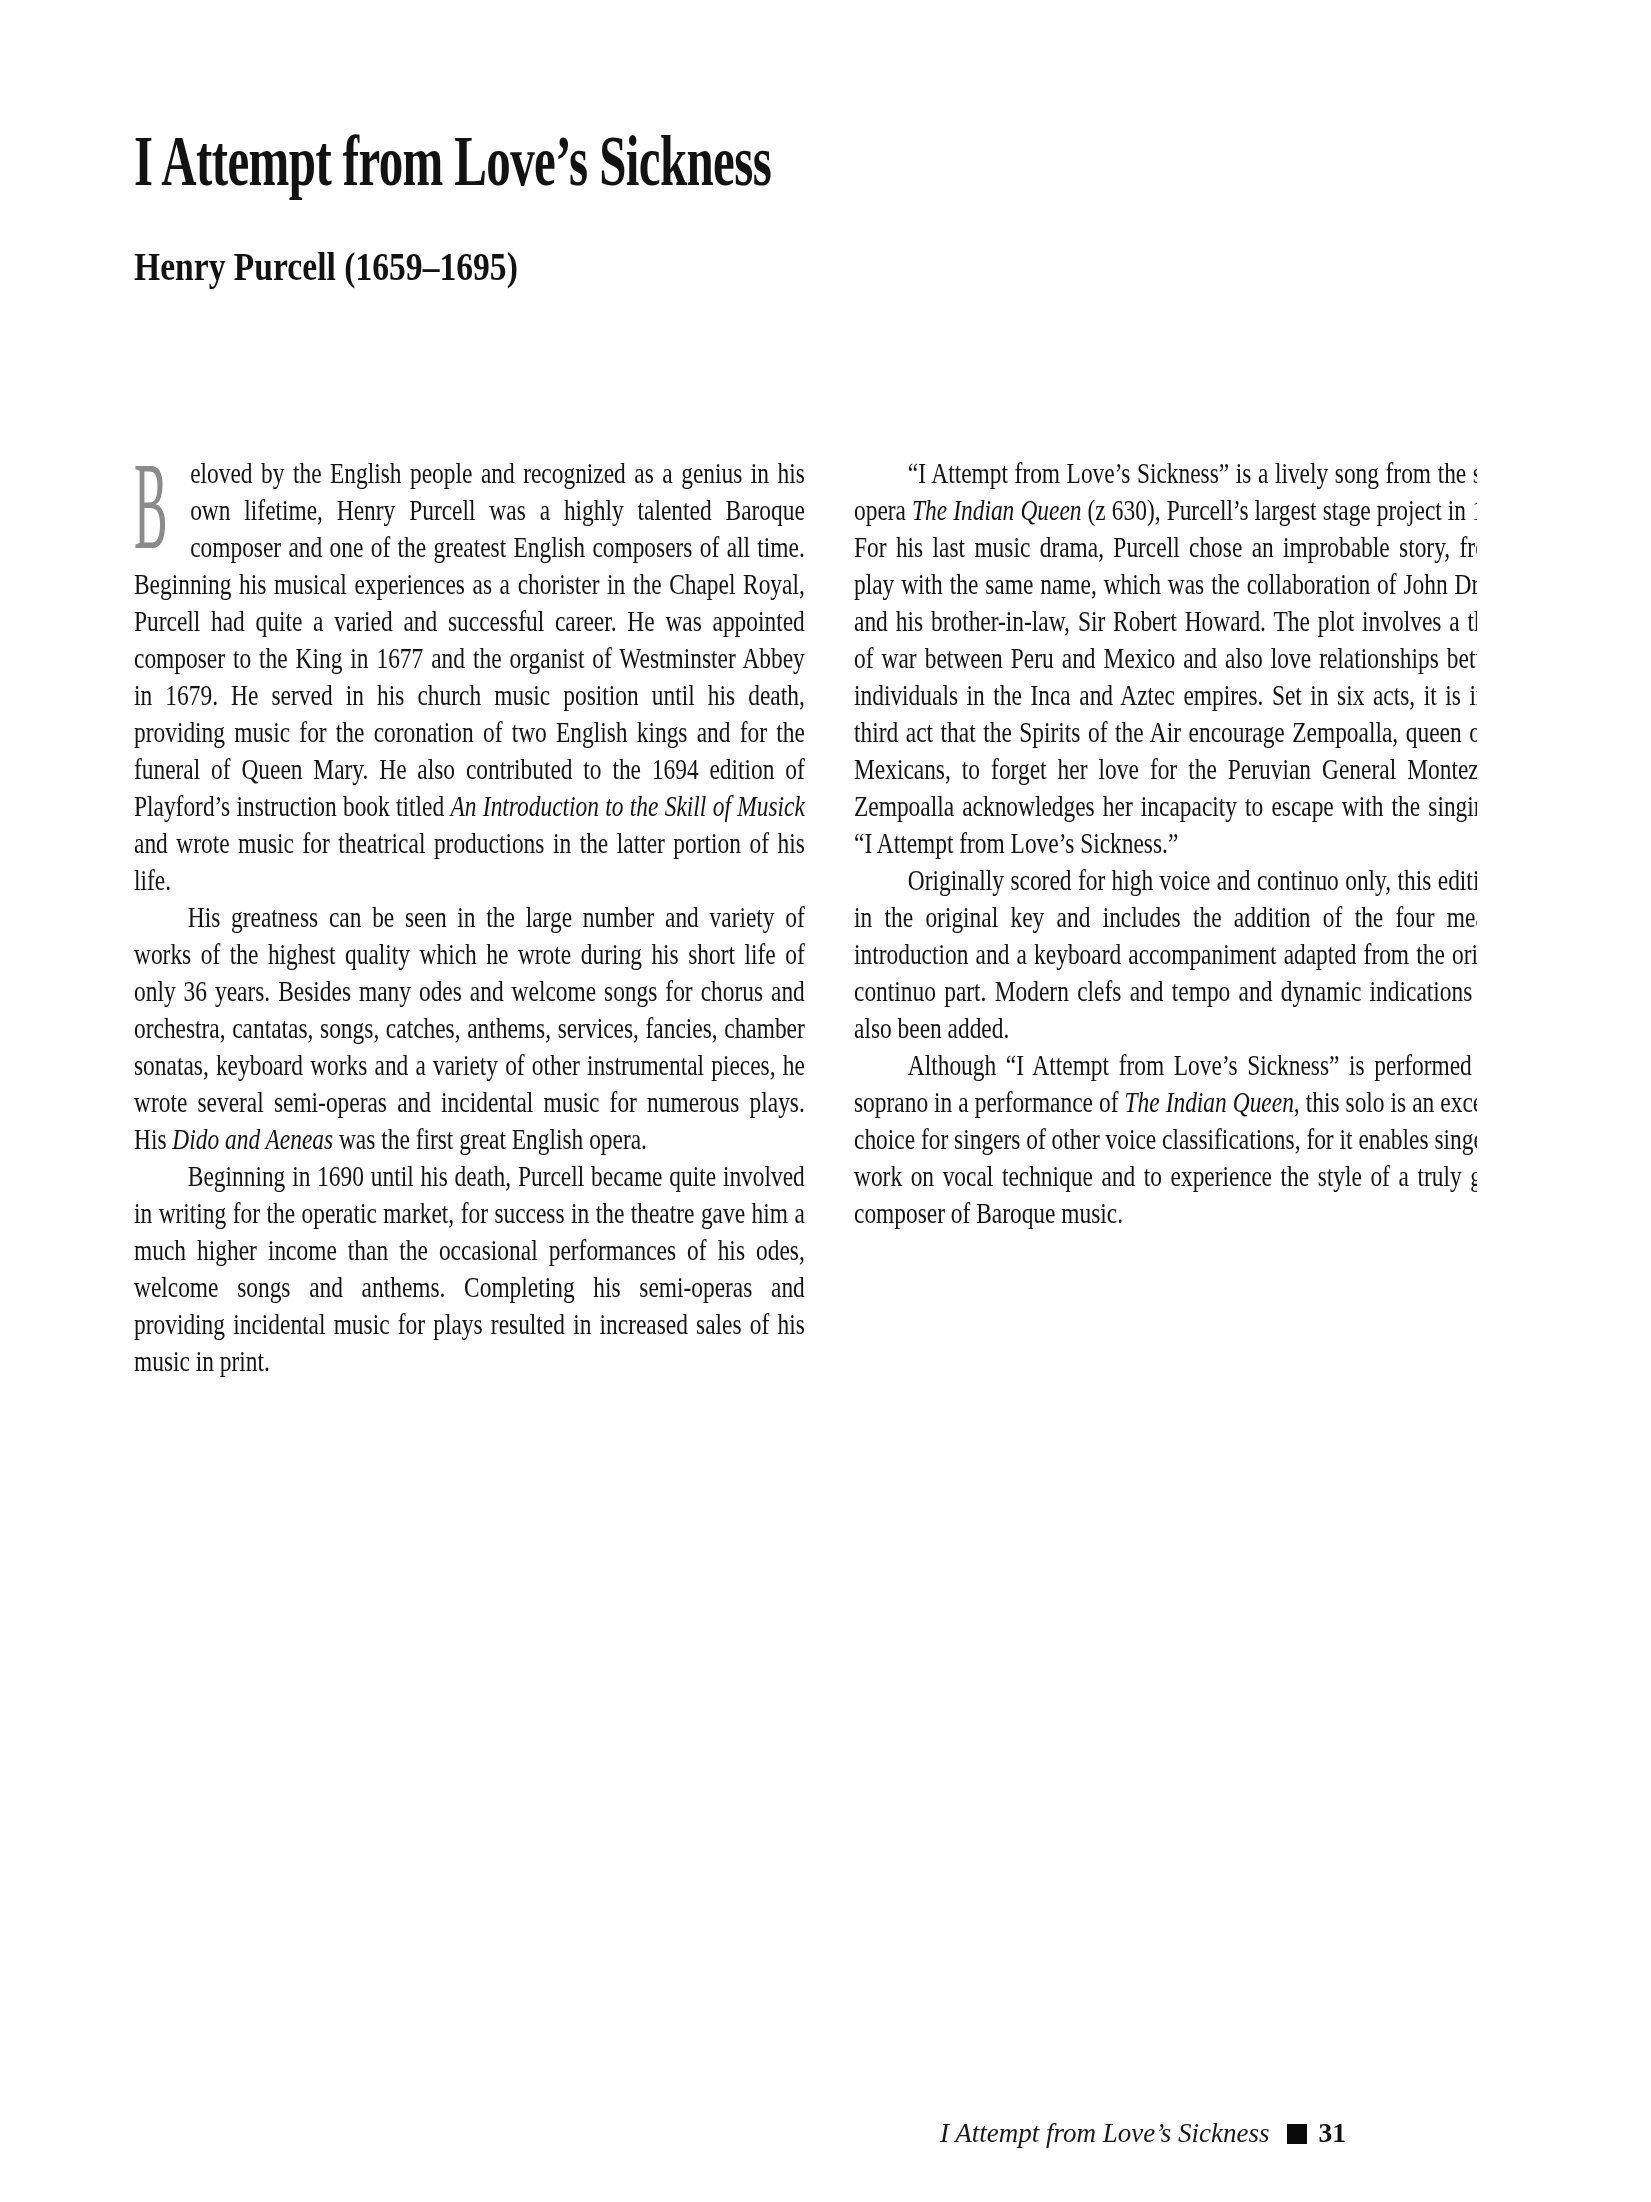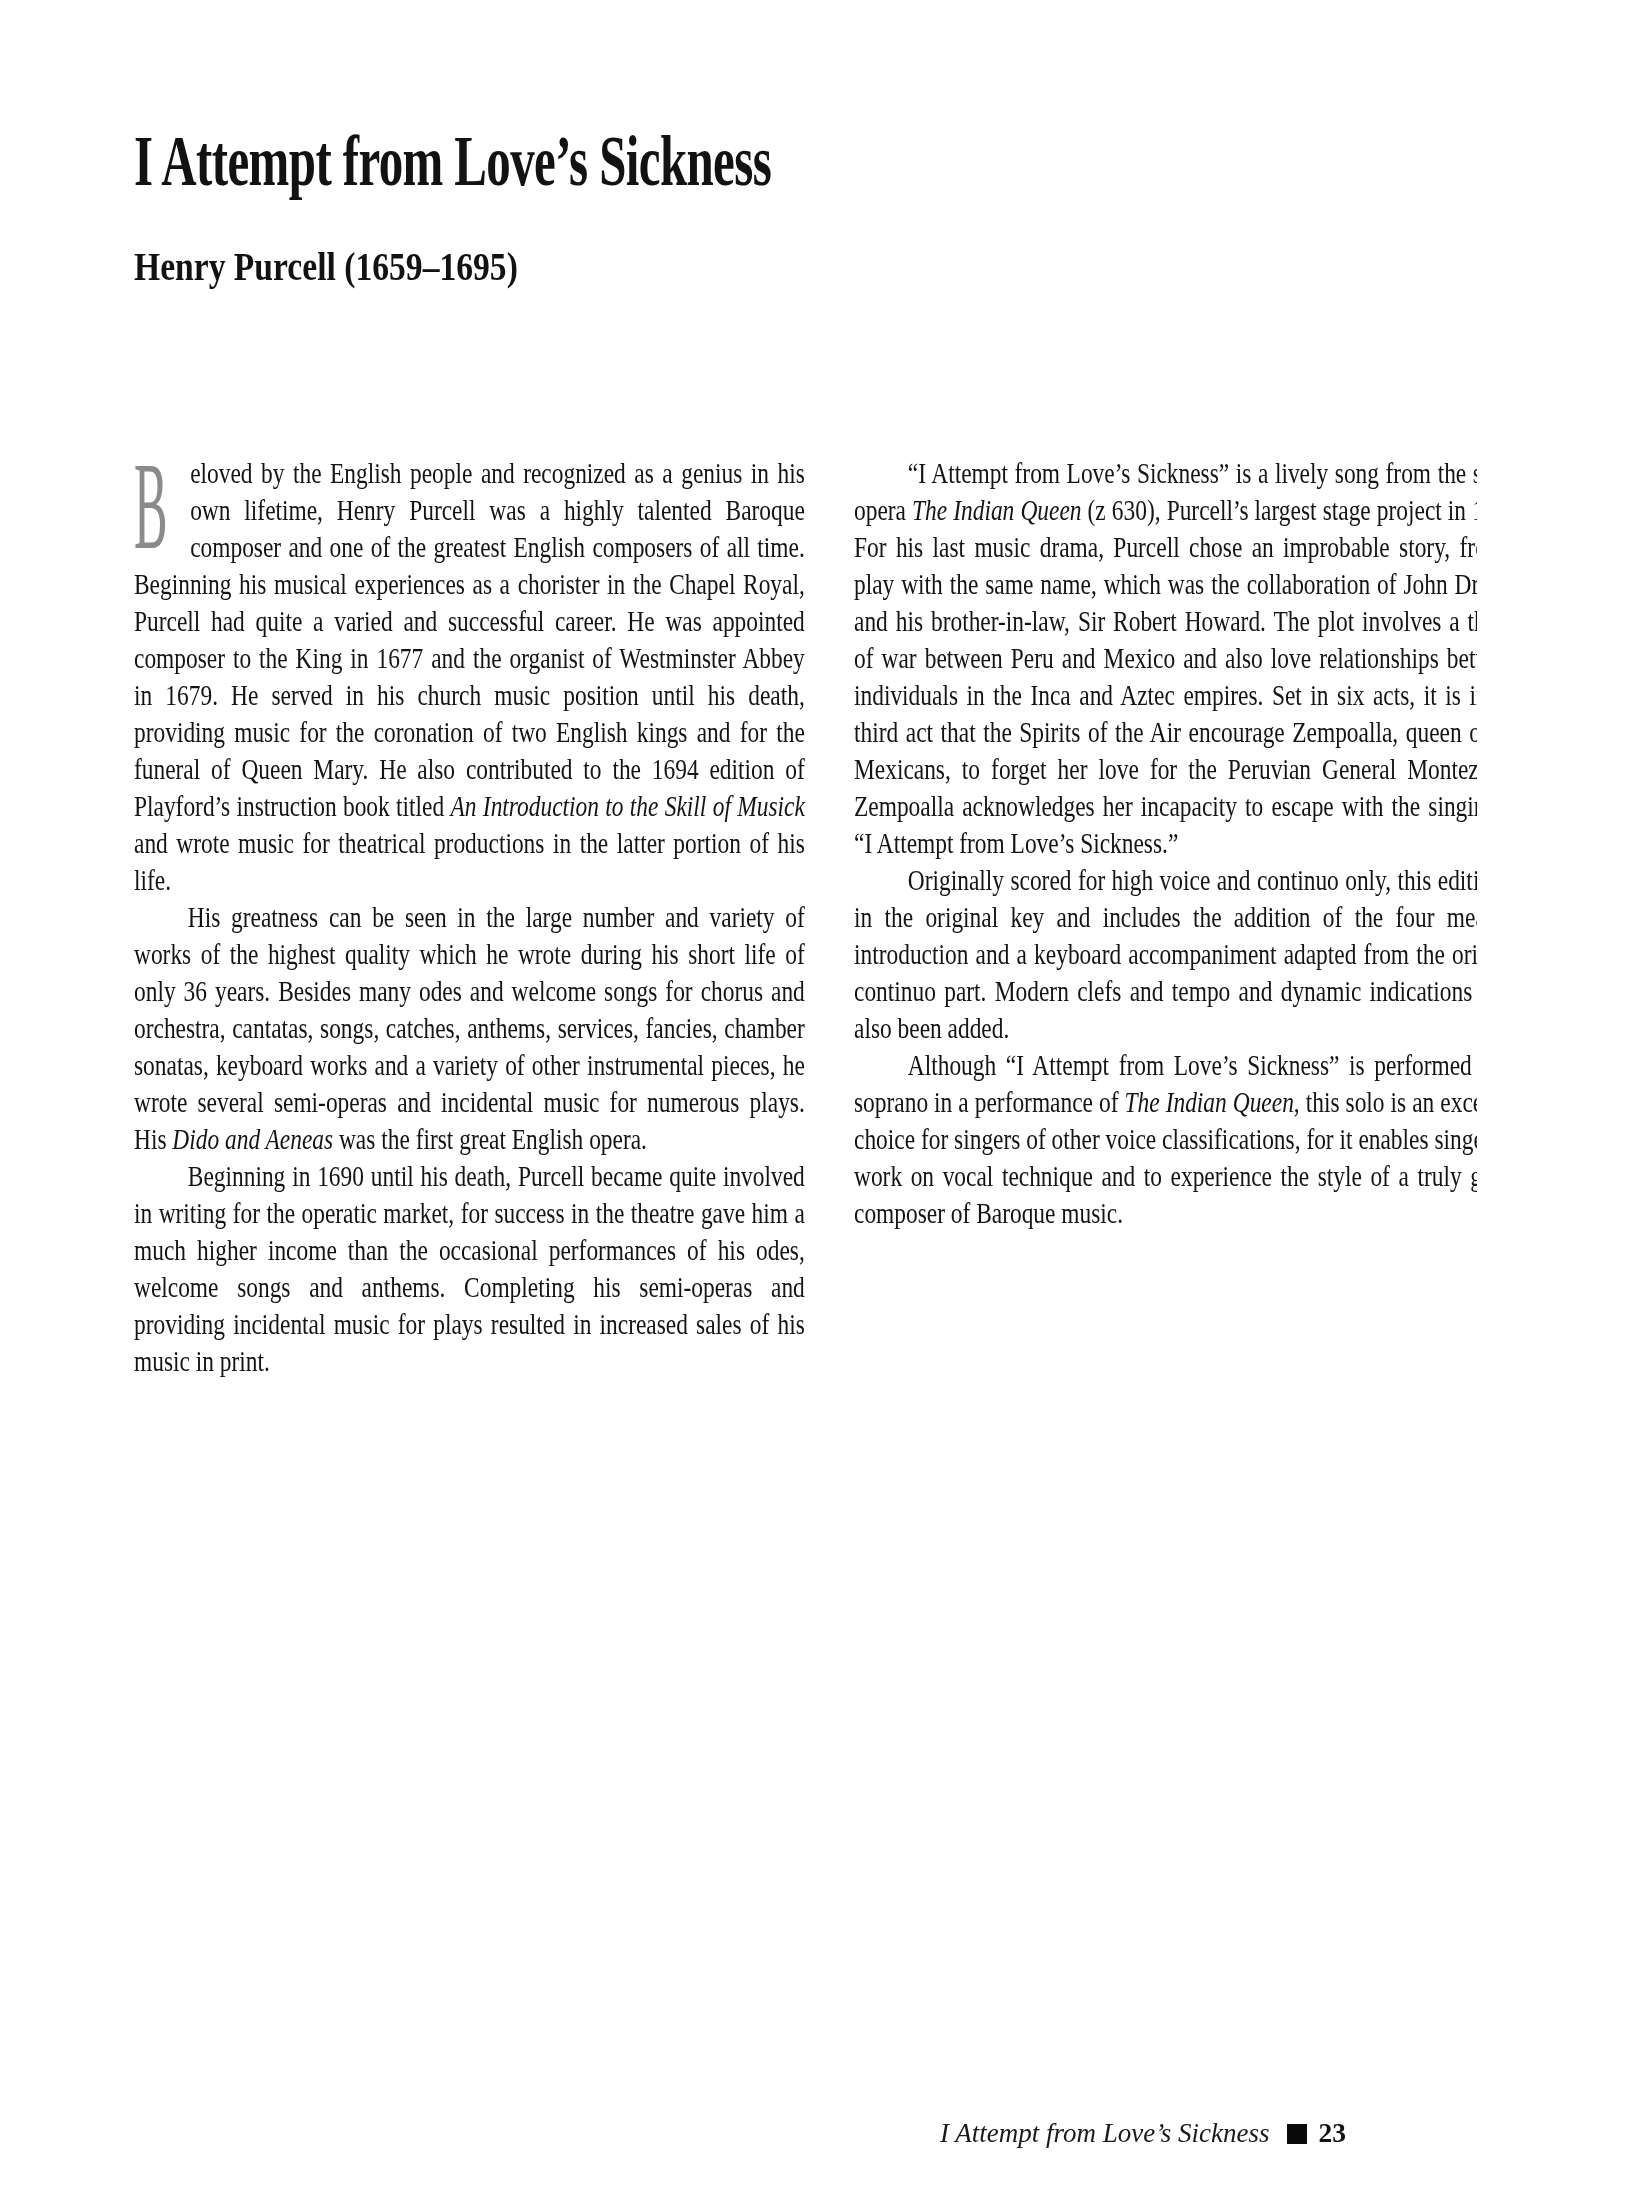--- a/index.html
+++ b/index.html
@@ -111,7 +111,7 @@
   <div class="page-footer">
     <span class="footer-title">I Attempt from Love’s Sickness</span>
     <span class="footer-square"></span>
-    <span class="footer-page">23</span>
+    <span class="footer-page">31</span>
   </div>
 
 </div>

